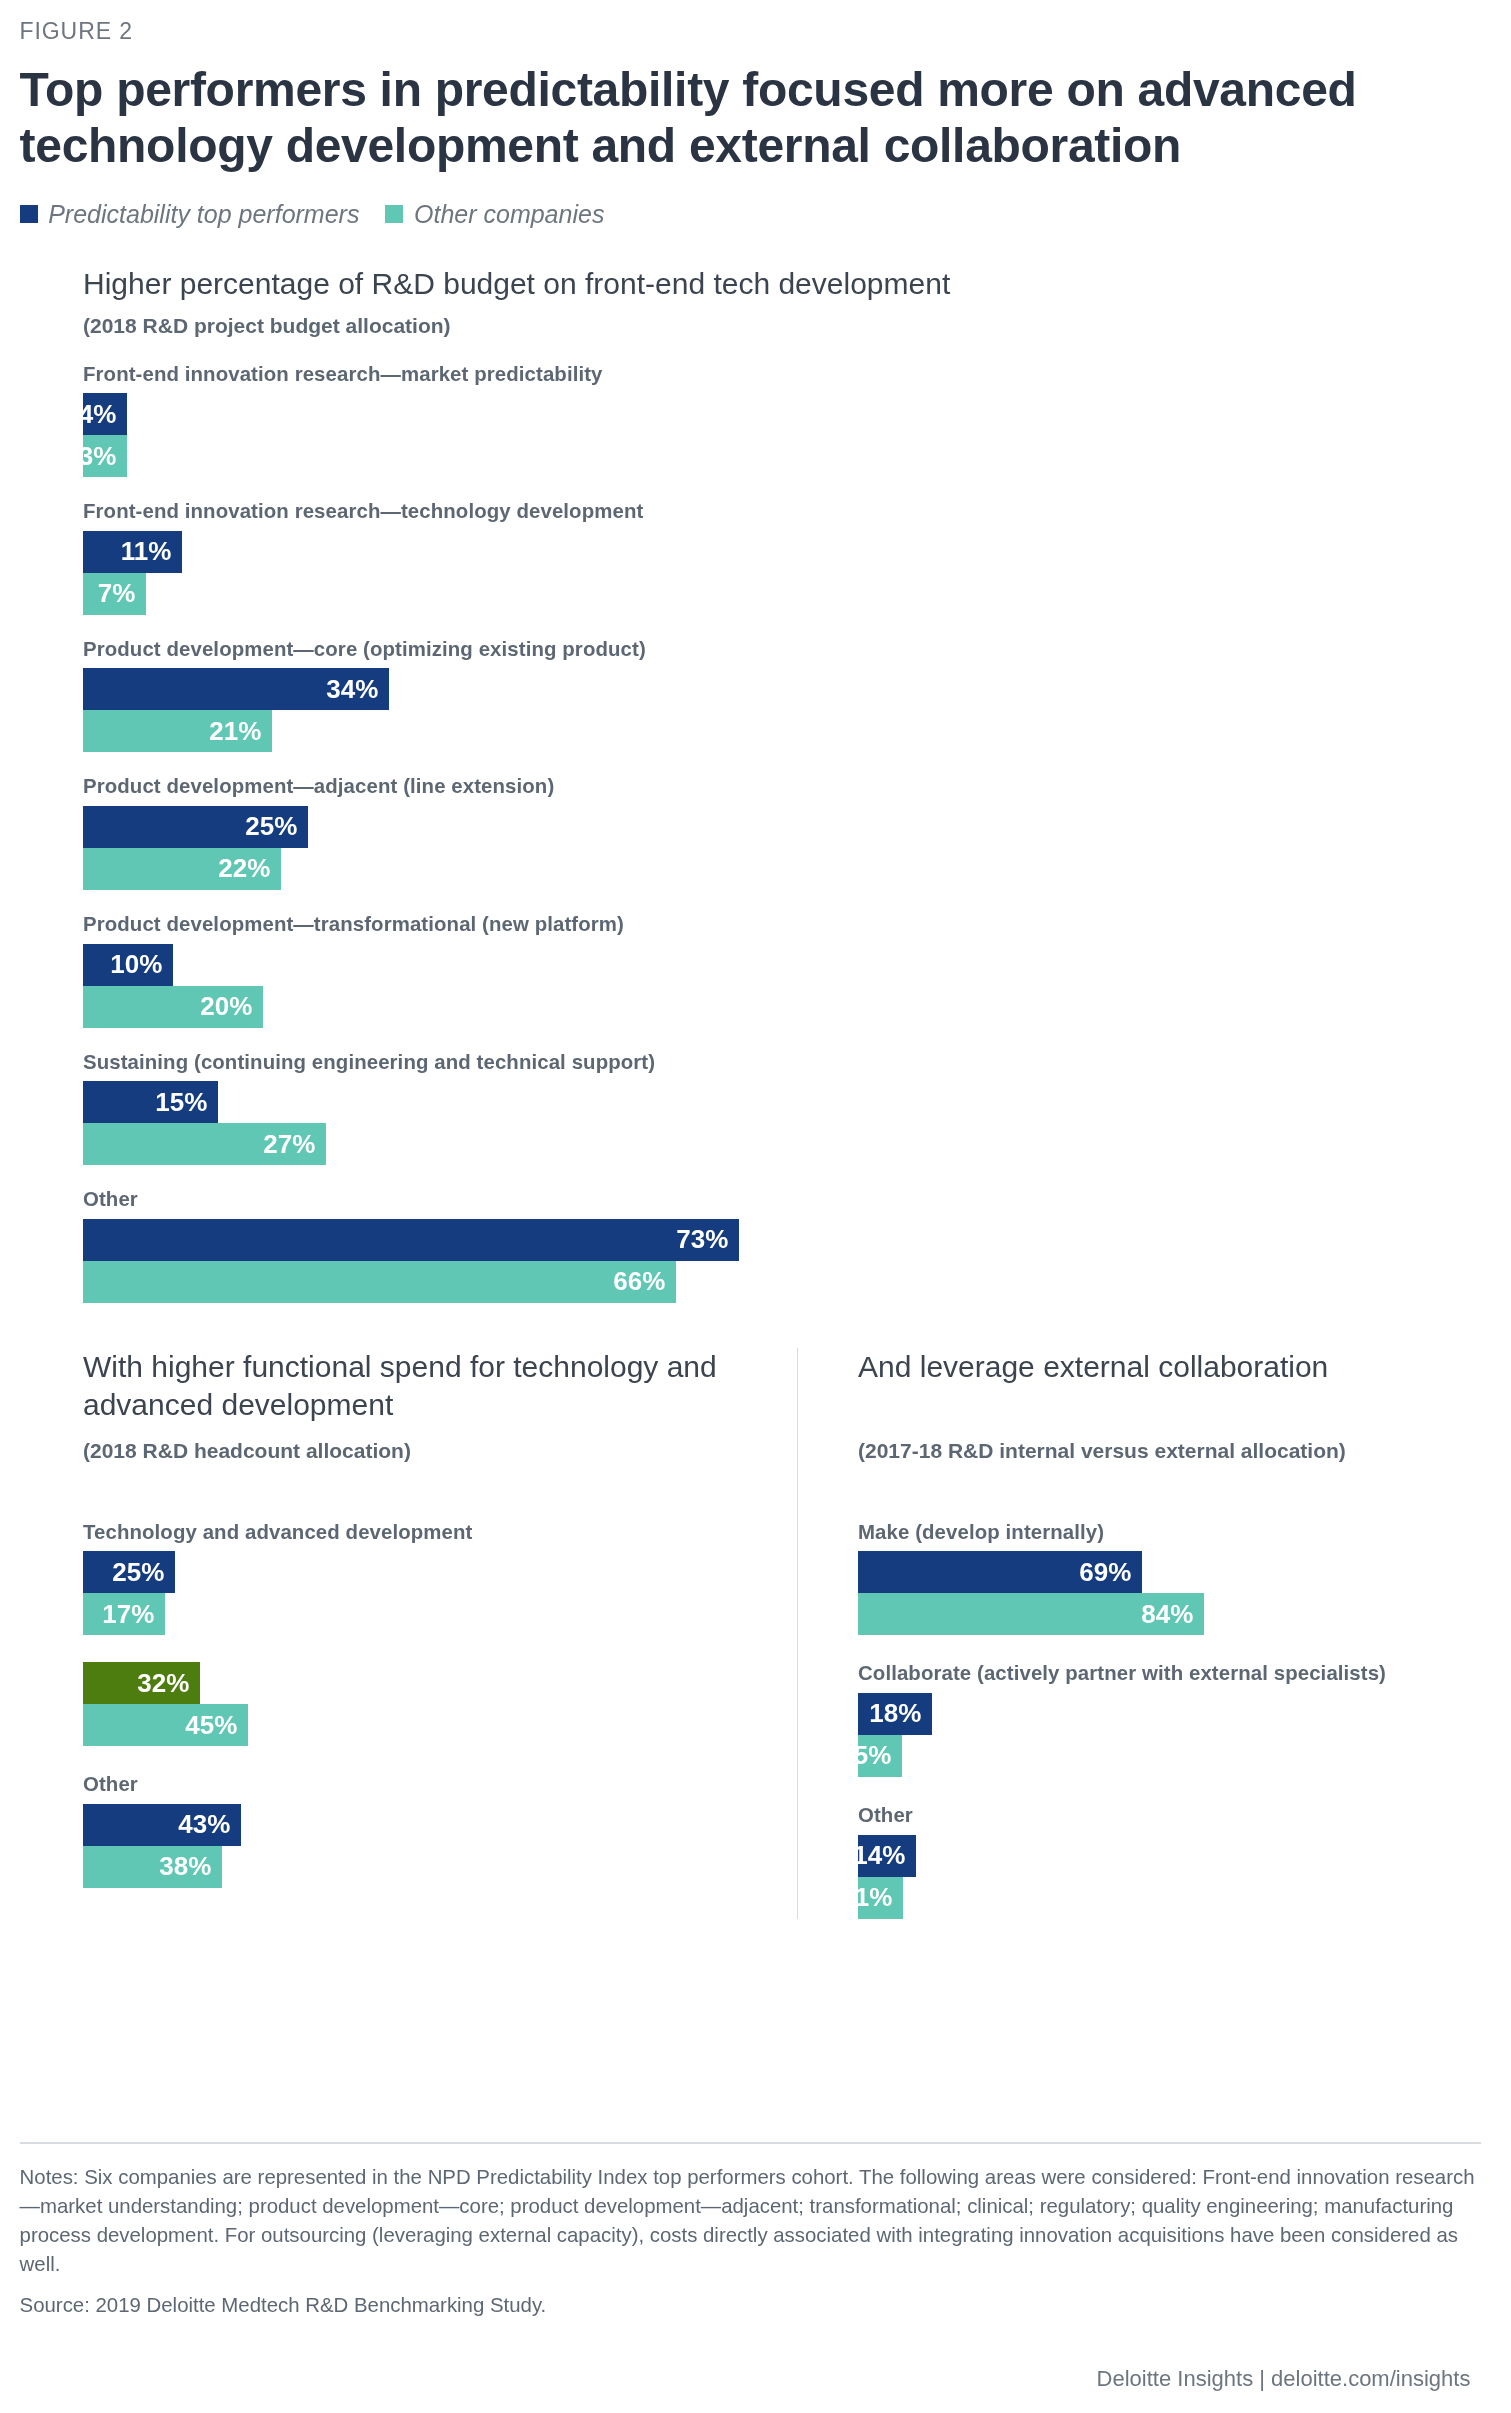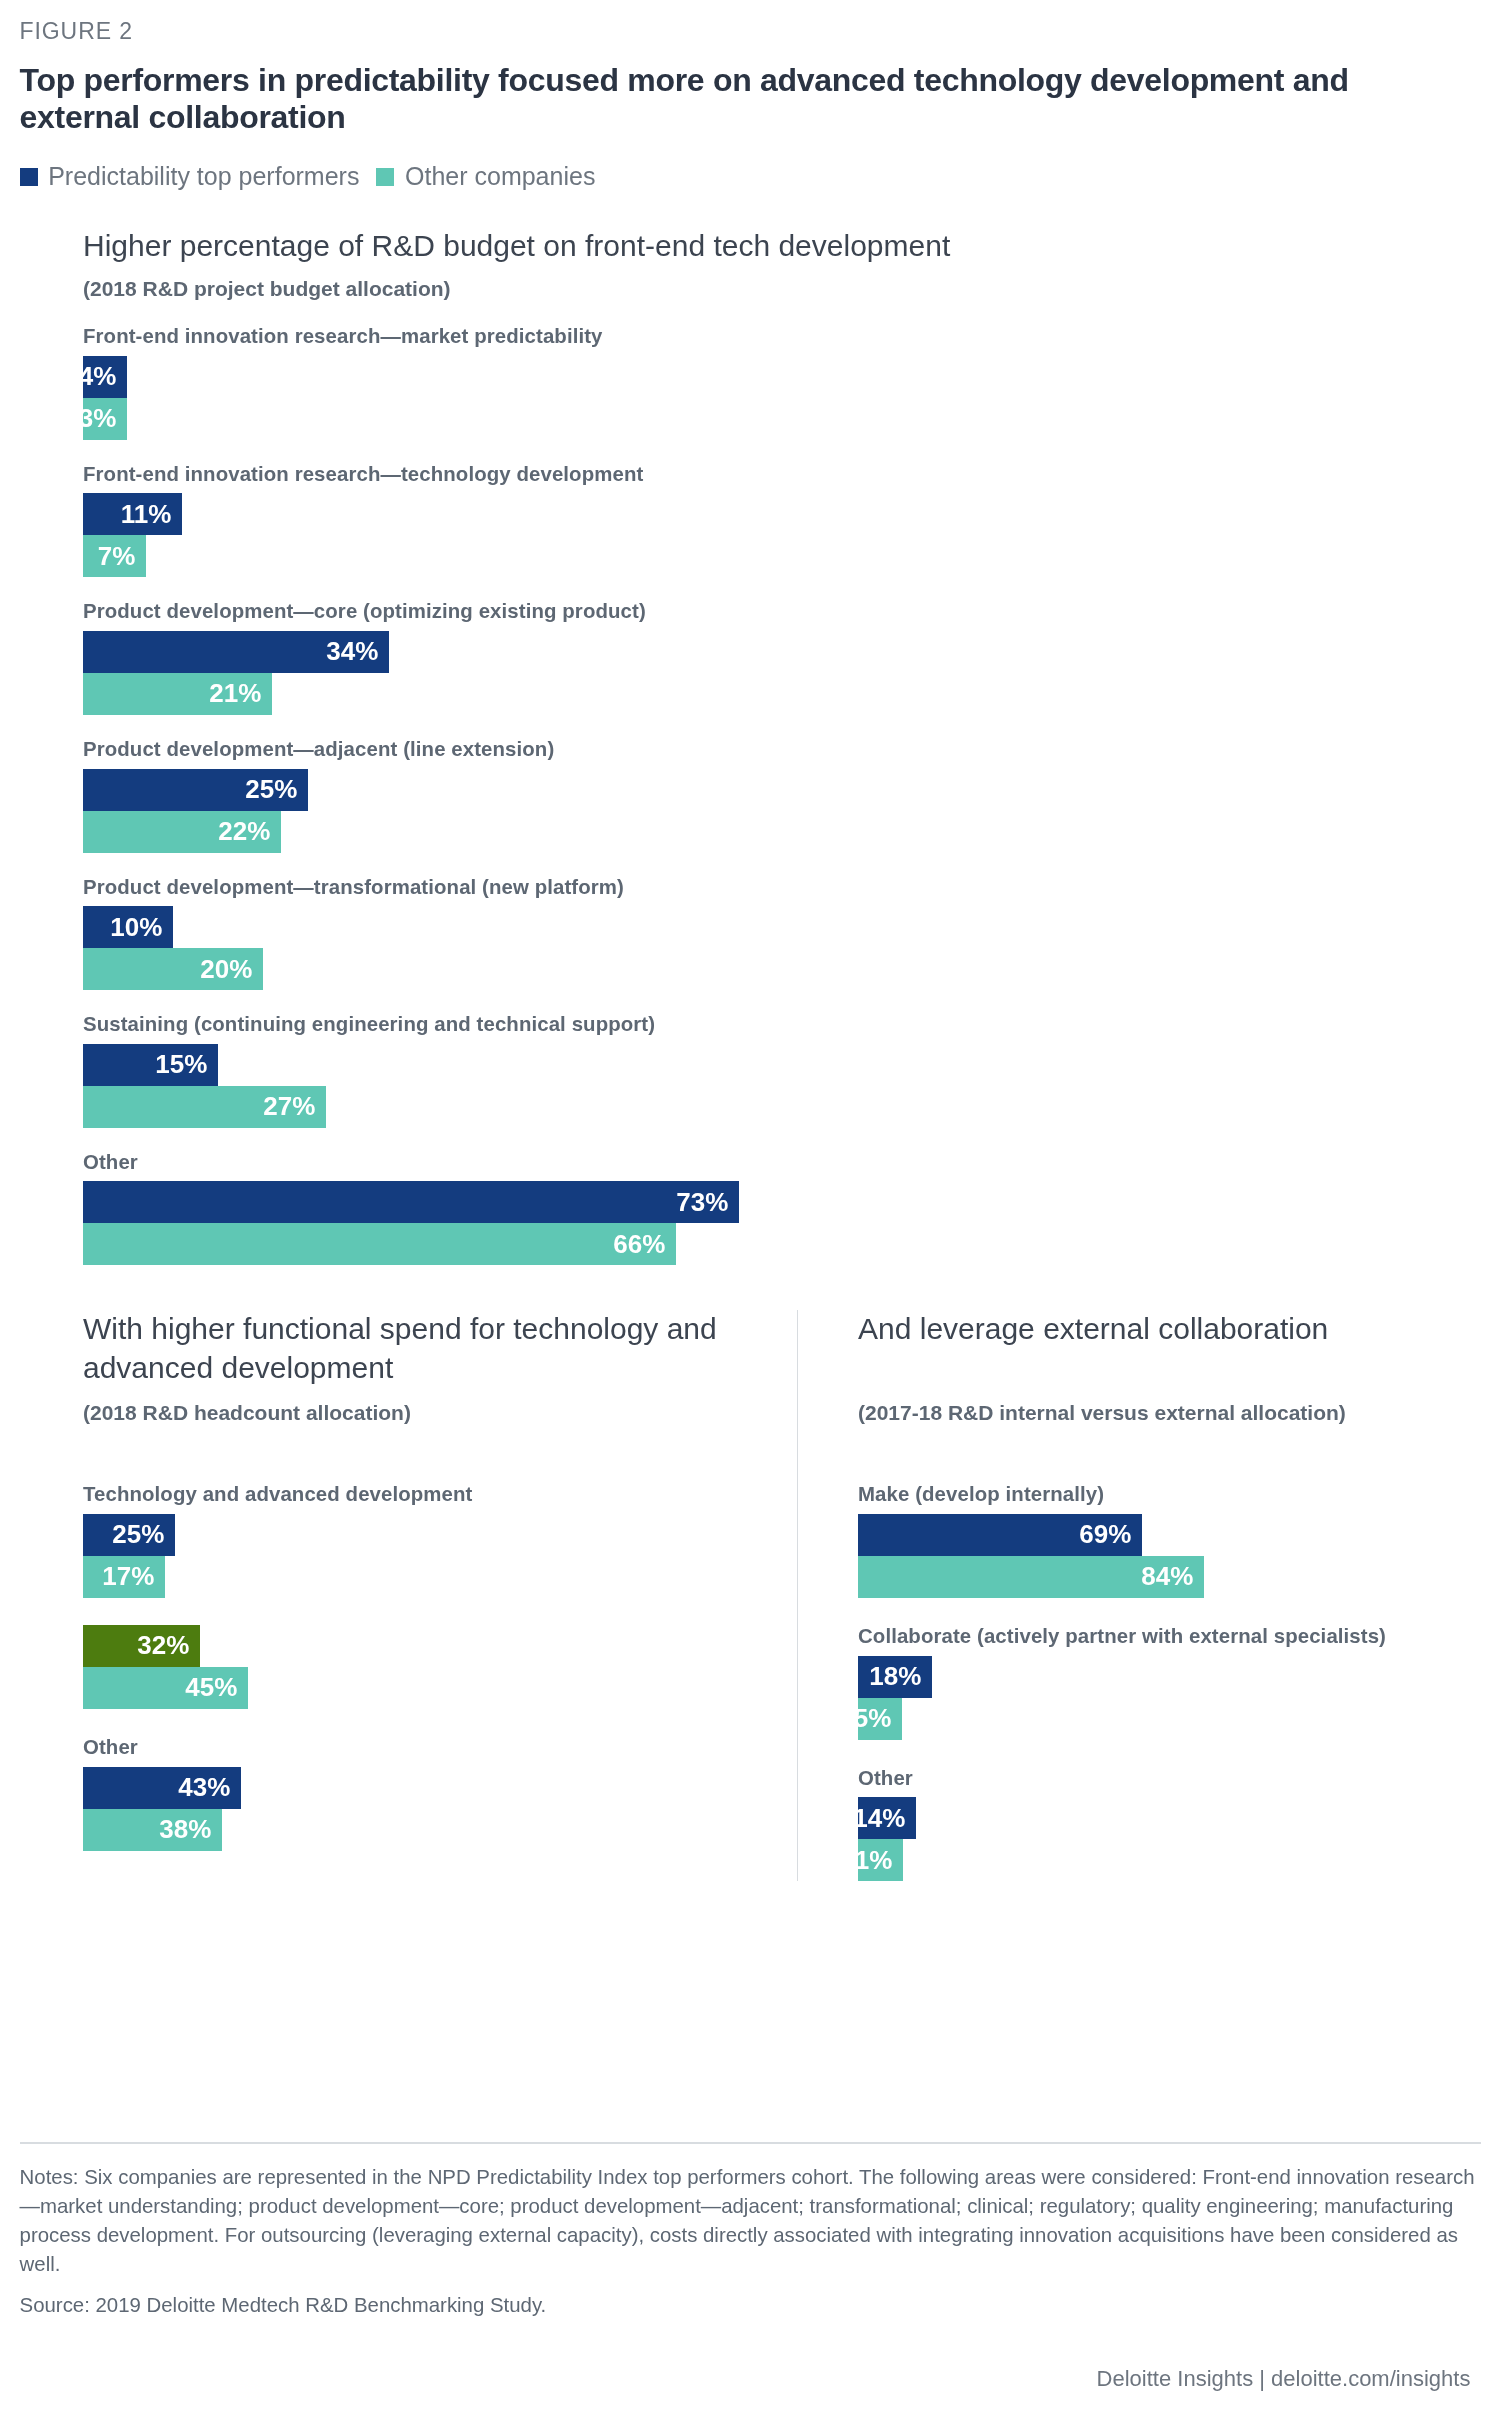--- a/index.html
+++ b/index.html
@@ -21,7 +21,7 @@
     padding:18px 0 0 19.6px;
   }
   .fig-title {
-    font-size:32px;
+    font-size:48px;
     line-height:1.17;
     font-weight:700;
     color:#2b3443;

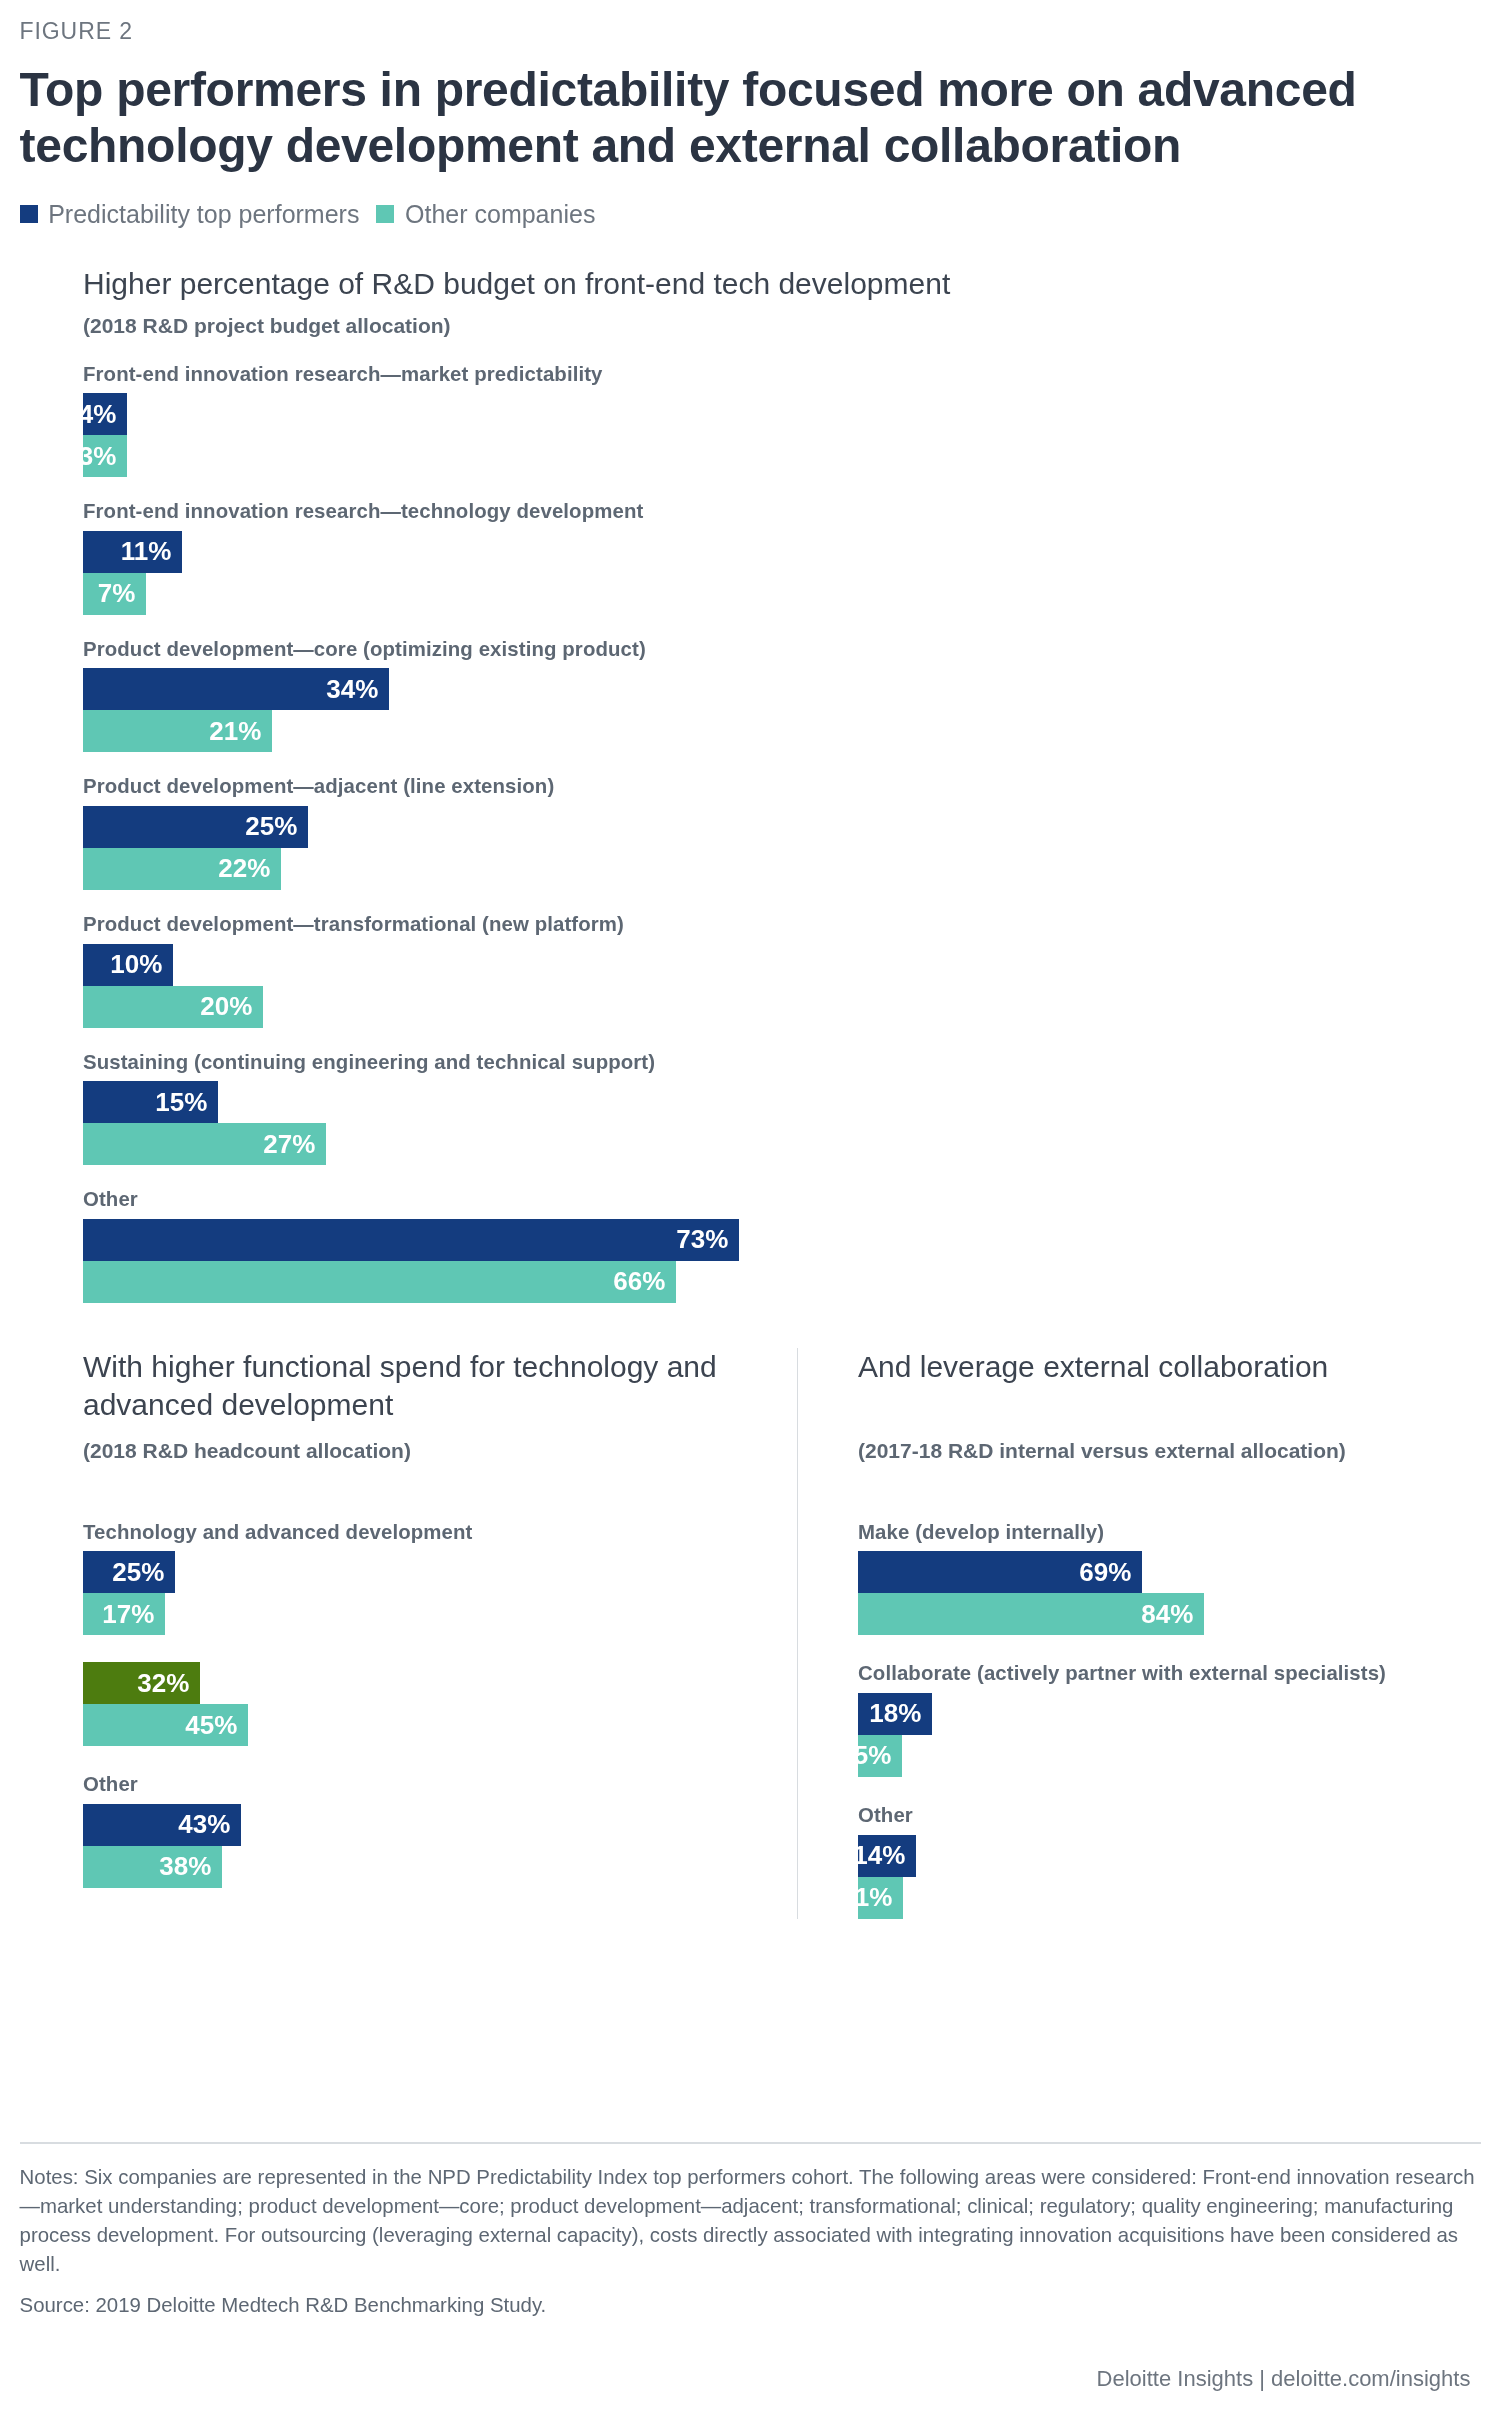--- a/index.html
+++ b/index.html
@@ -33,8 +33,9 @@
   .legend {
     display:flex;
     align-items:flex-start;
-    gap:17px;
+    gap:26px;
     padding:26px 0 0 19.6px;
+    font-style:italic;
   }
   .legend-item { display:flex; align-items:center; gap:10.6px; }
   .legend-swatch { width:18px; height:18px; display:block; }

